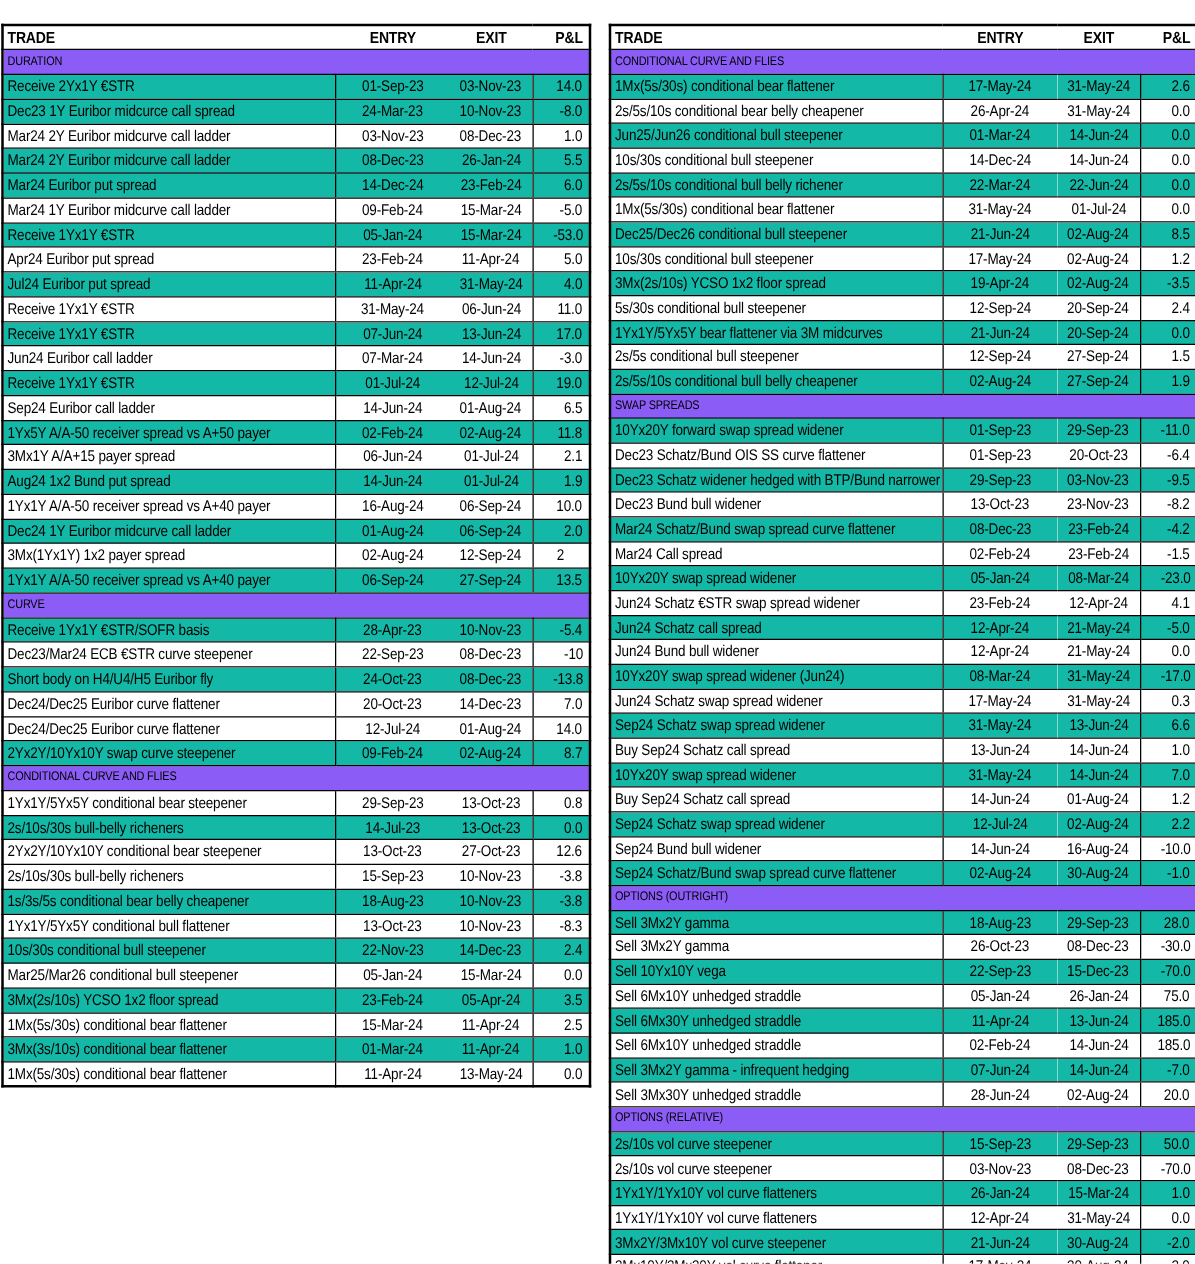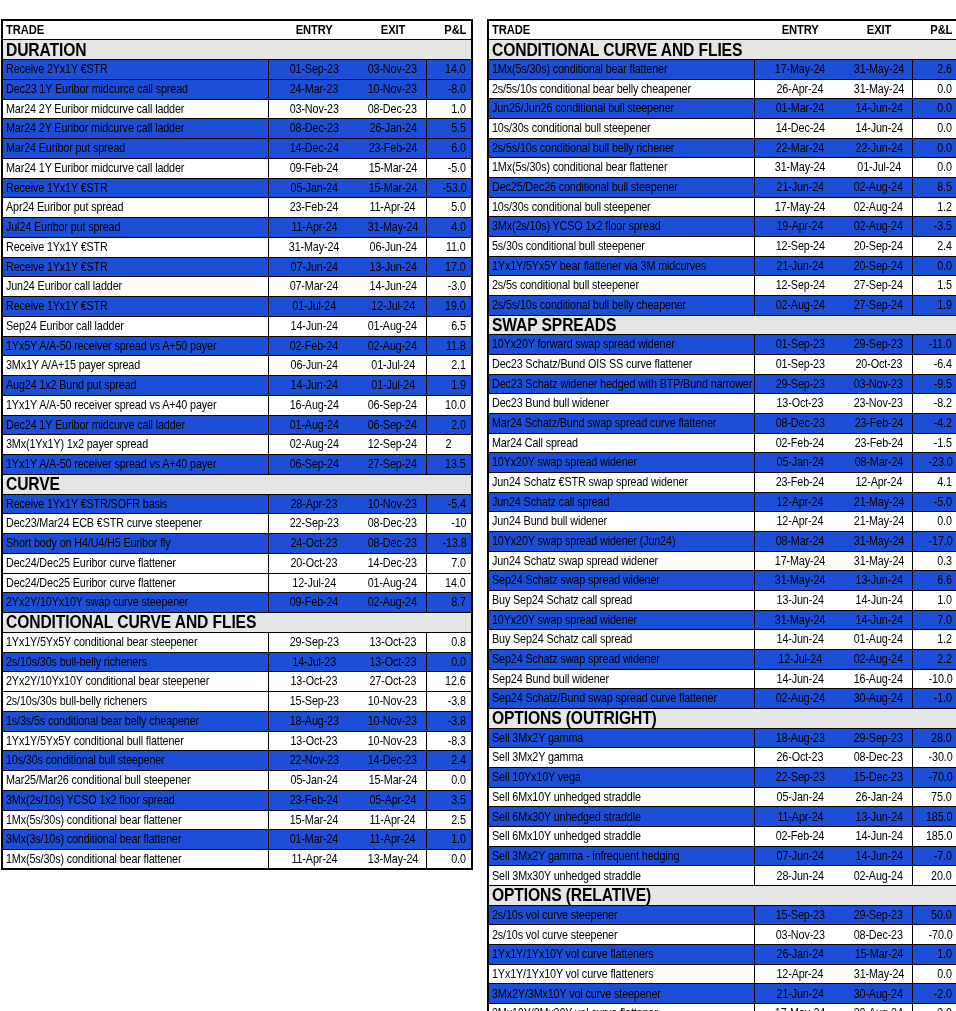--- a/index.html
+++ b/index.html
@@ -13,7 +13,7 @@
   .t-right tr{height:19.68px}
   td,th{border-top:1px solid #000;border-bottom:1px solid #000;padding:0;margin:0;overflow:hidden;vertical-align:middle;font-size:12.4px;font-weight:400;line-height:1;}
   thead th{font-weight:bold;font-size:12.9px;border-bottom:1.5px solid #000;background:#fff;}
-  tr.section-row td{font-weight:bold;font-size:18px;background:#e5e5e5;}
+  tr.section-row td{font-weight:normal;font-size:10px;background:#8b5cf6;}
   tr.data-row.shaded{background:#1d4ed8;}
   tr.data-row{background:#fff;}
   .c-trade{text-align:left;padding-left:3px;}

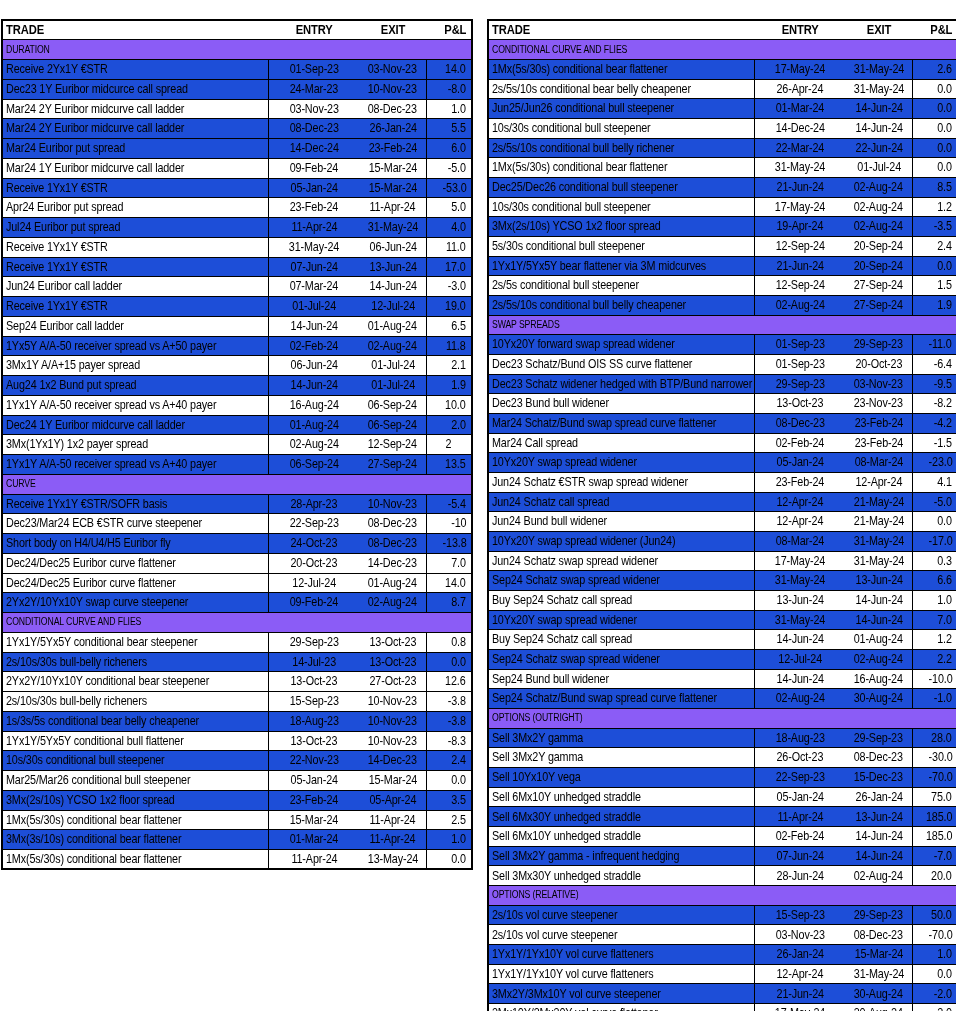--- a/index.html
+++ b/index.html
@@ -14,7 +14,7 @@
   td,th{border-top:1px solid #000;border-bottom:1px solid #000;padding:0;margin:0;overflow:hidden;vertical-align:middle;font-size:12.4px;font-weight:400;line-height:1;}
   thead th{font-weight:bold;font-size:12.9px;border-bottom:1.5px solid #000;background:#fff;}
   tr.section-row td{font-weight:normal;font-size:10px;background:#8b5cf6;}
-  tr.data-row.shaded{background:#1d4ed8;}
+  tr.data-row.shaded{background:#14b8a6;}
   tr.data-row{background:#fff;}
   .c-trade{text-align:left;padding-left:3px;}
   .c-section{text-align:left;padding-left:3px;}

